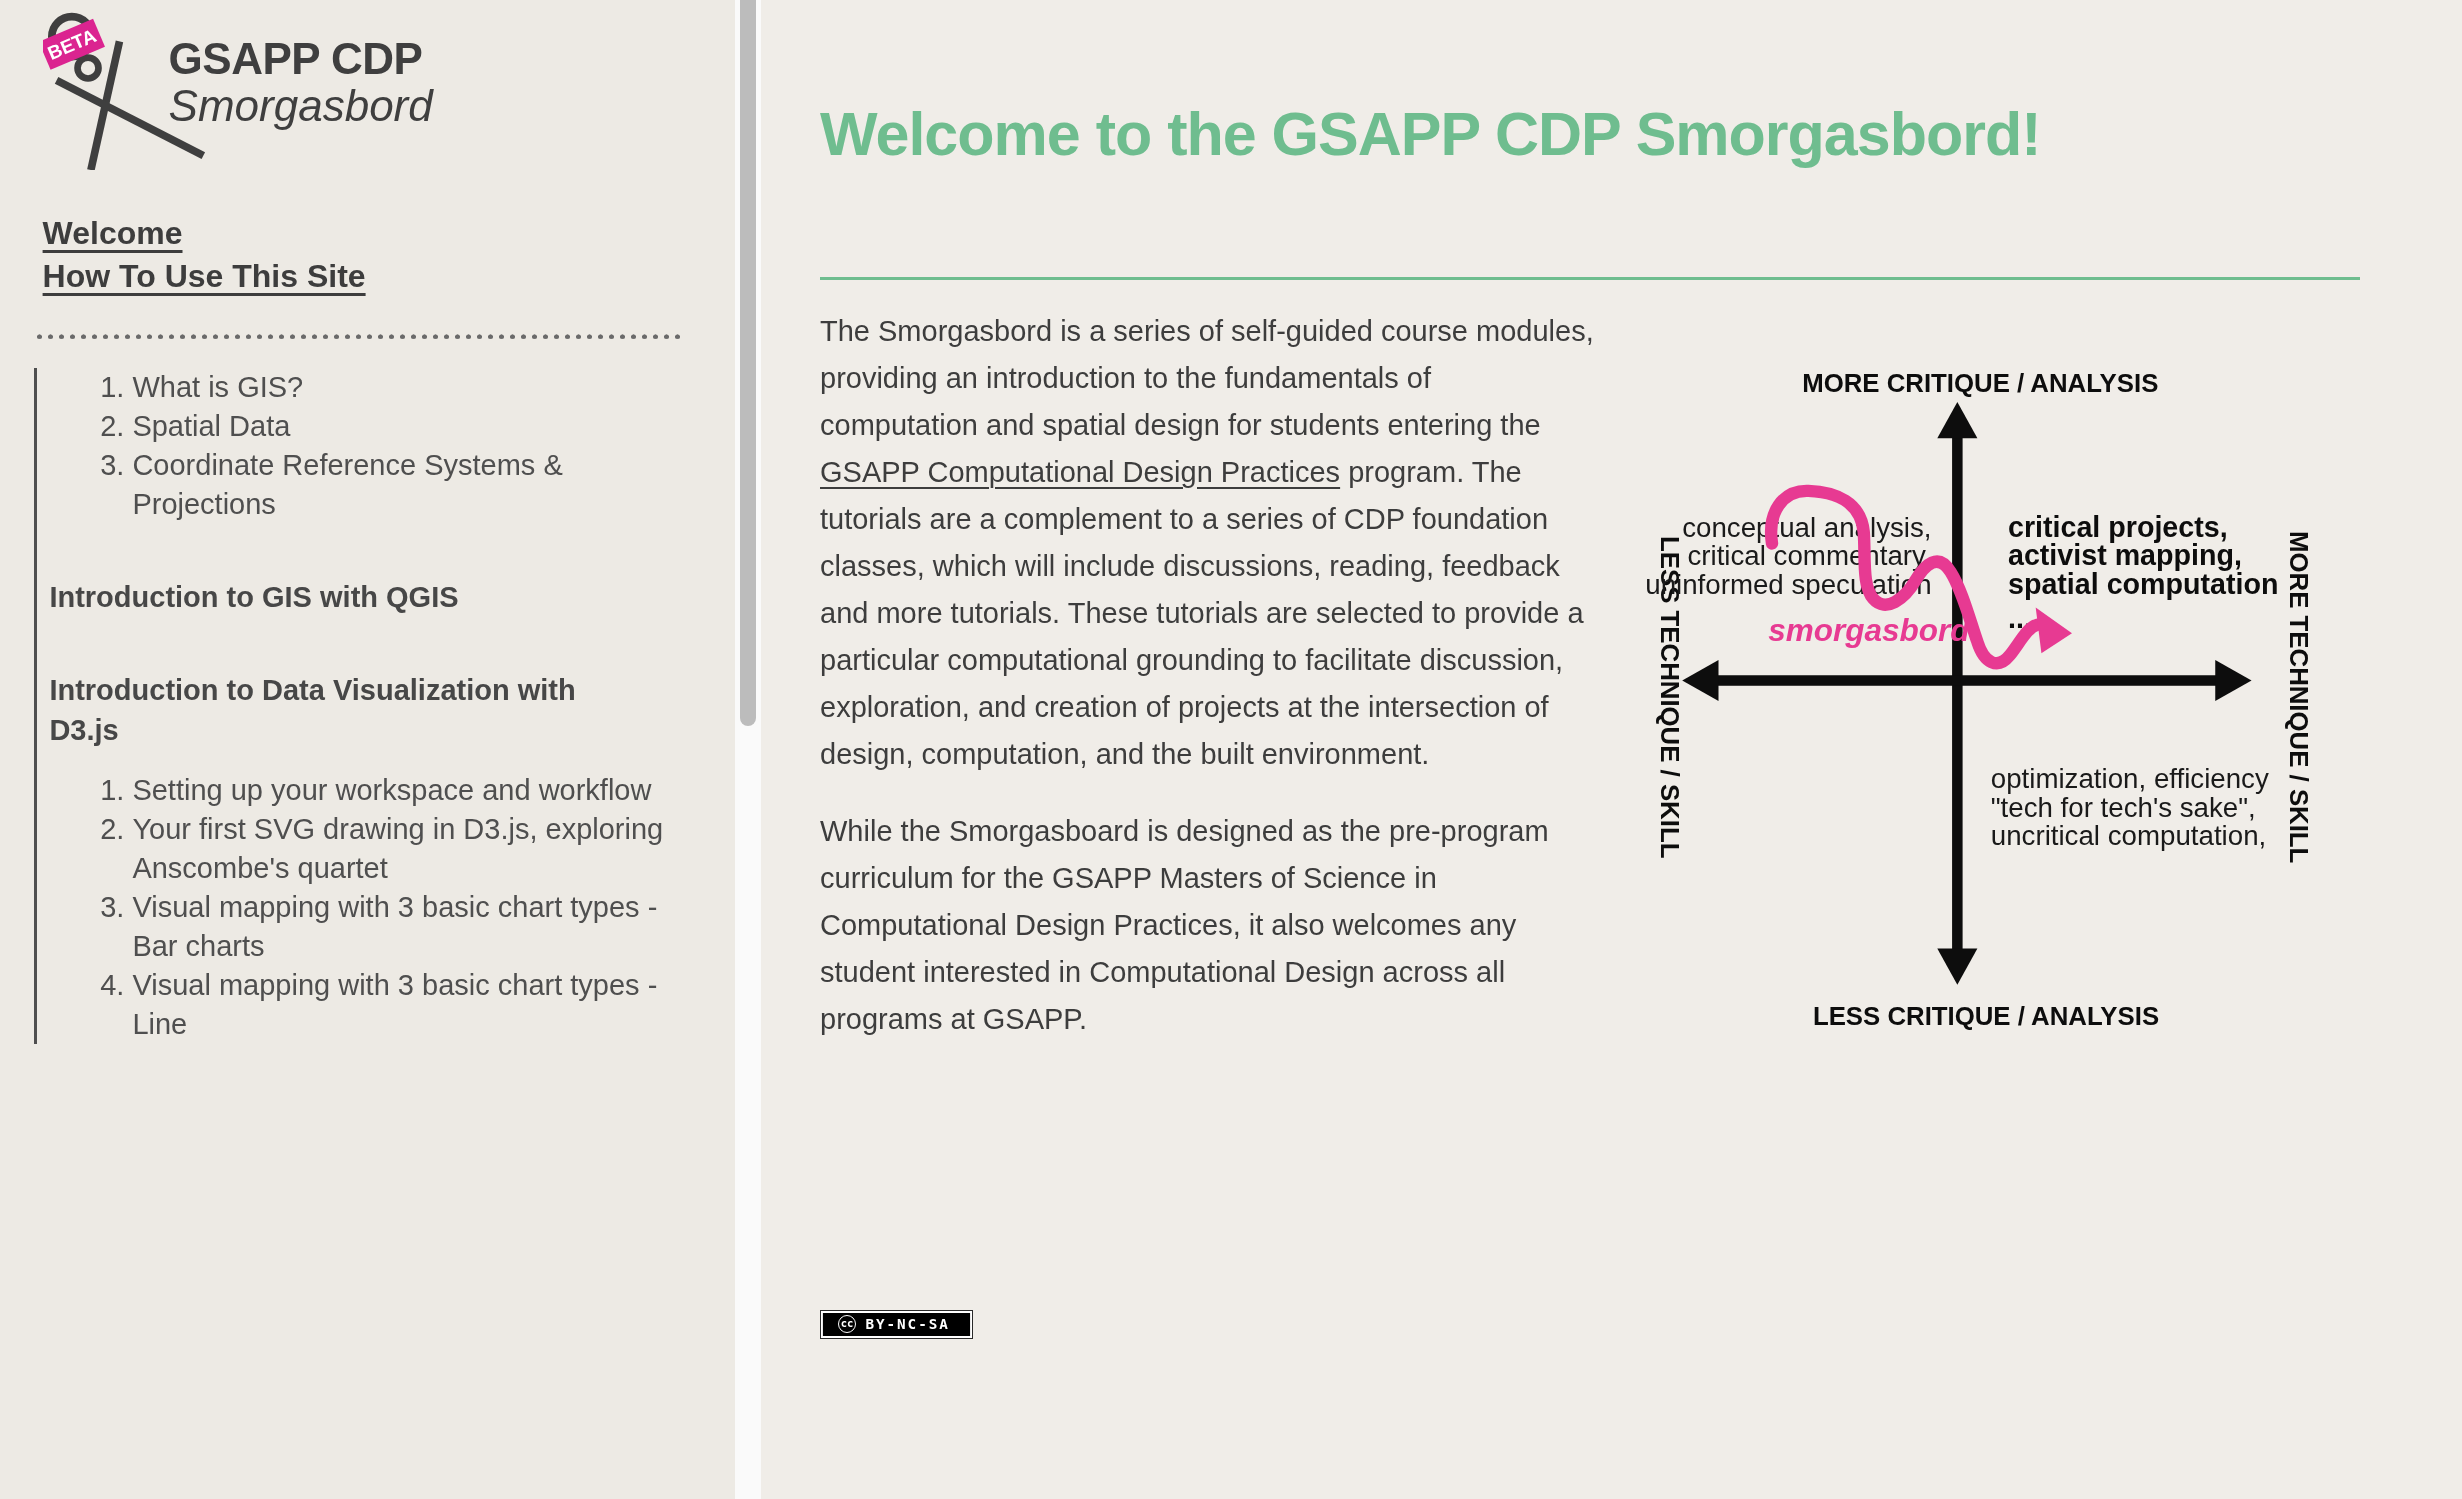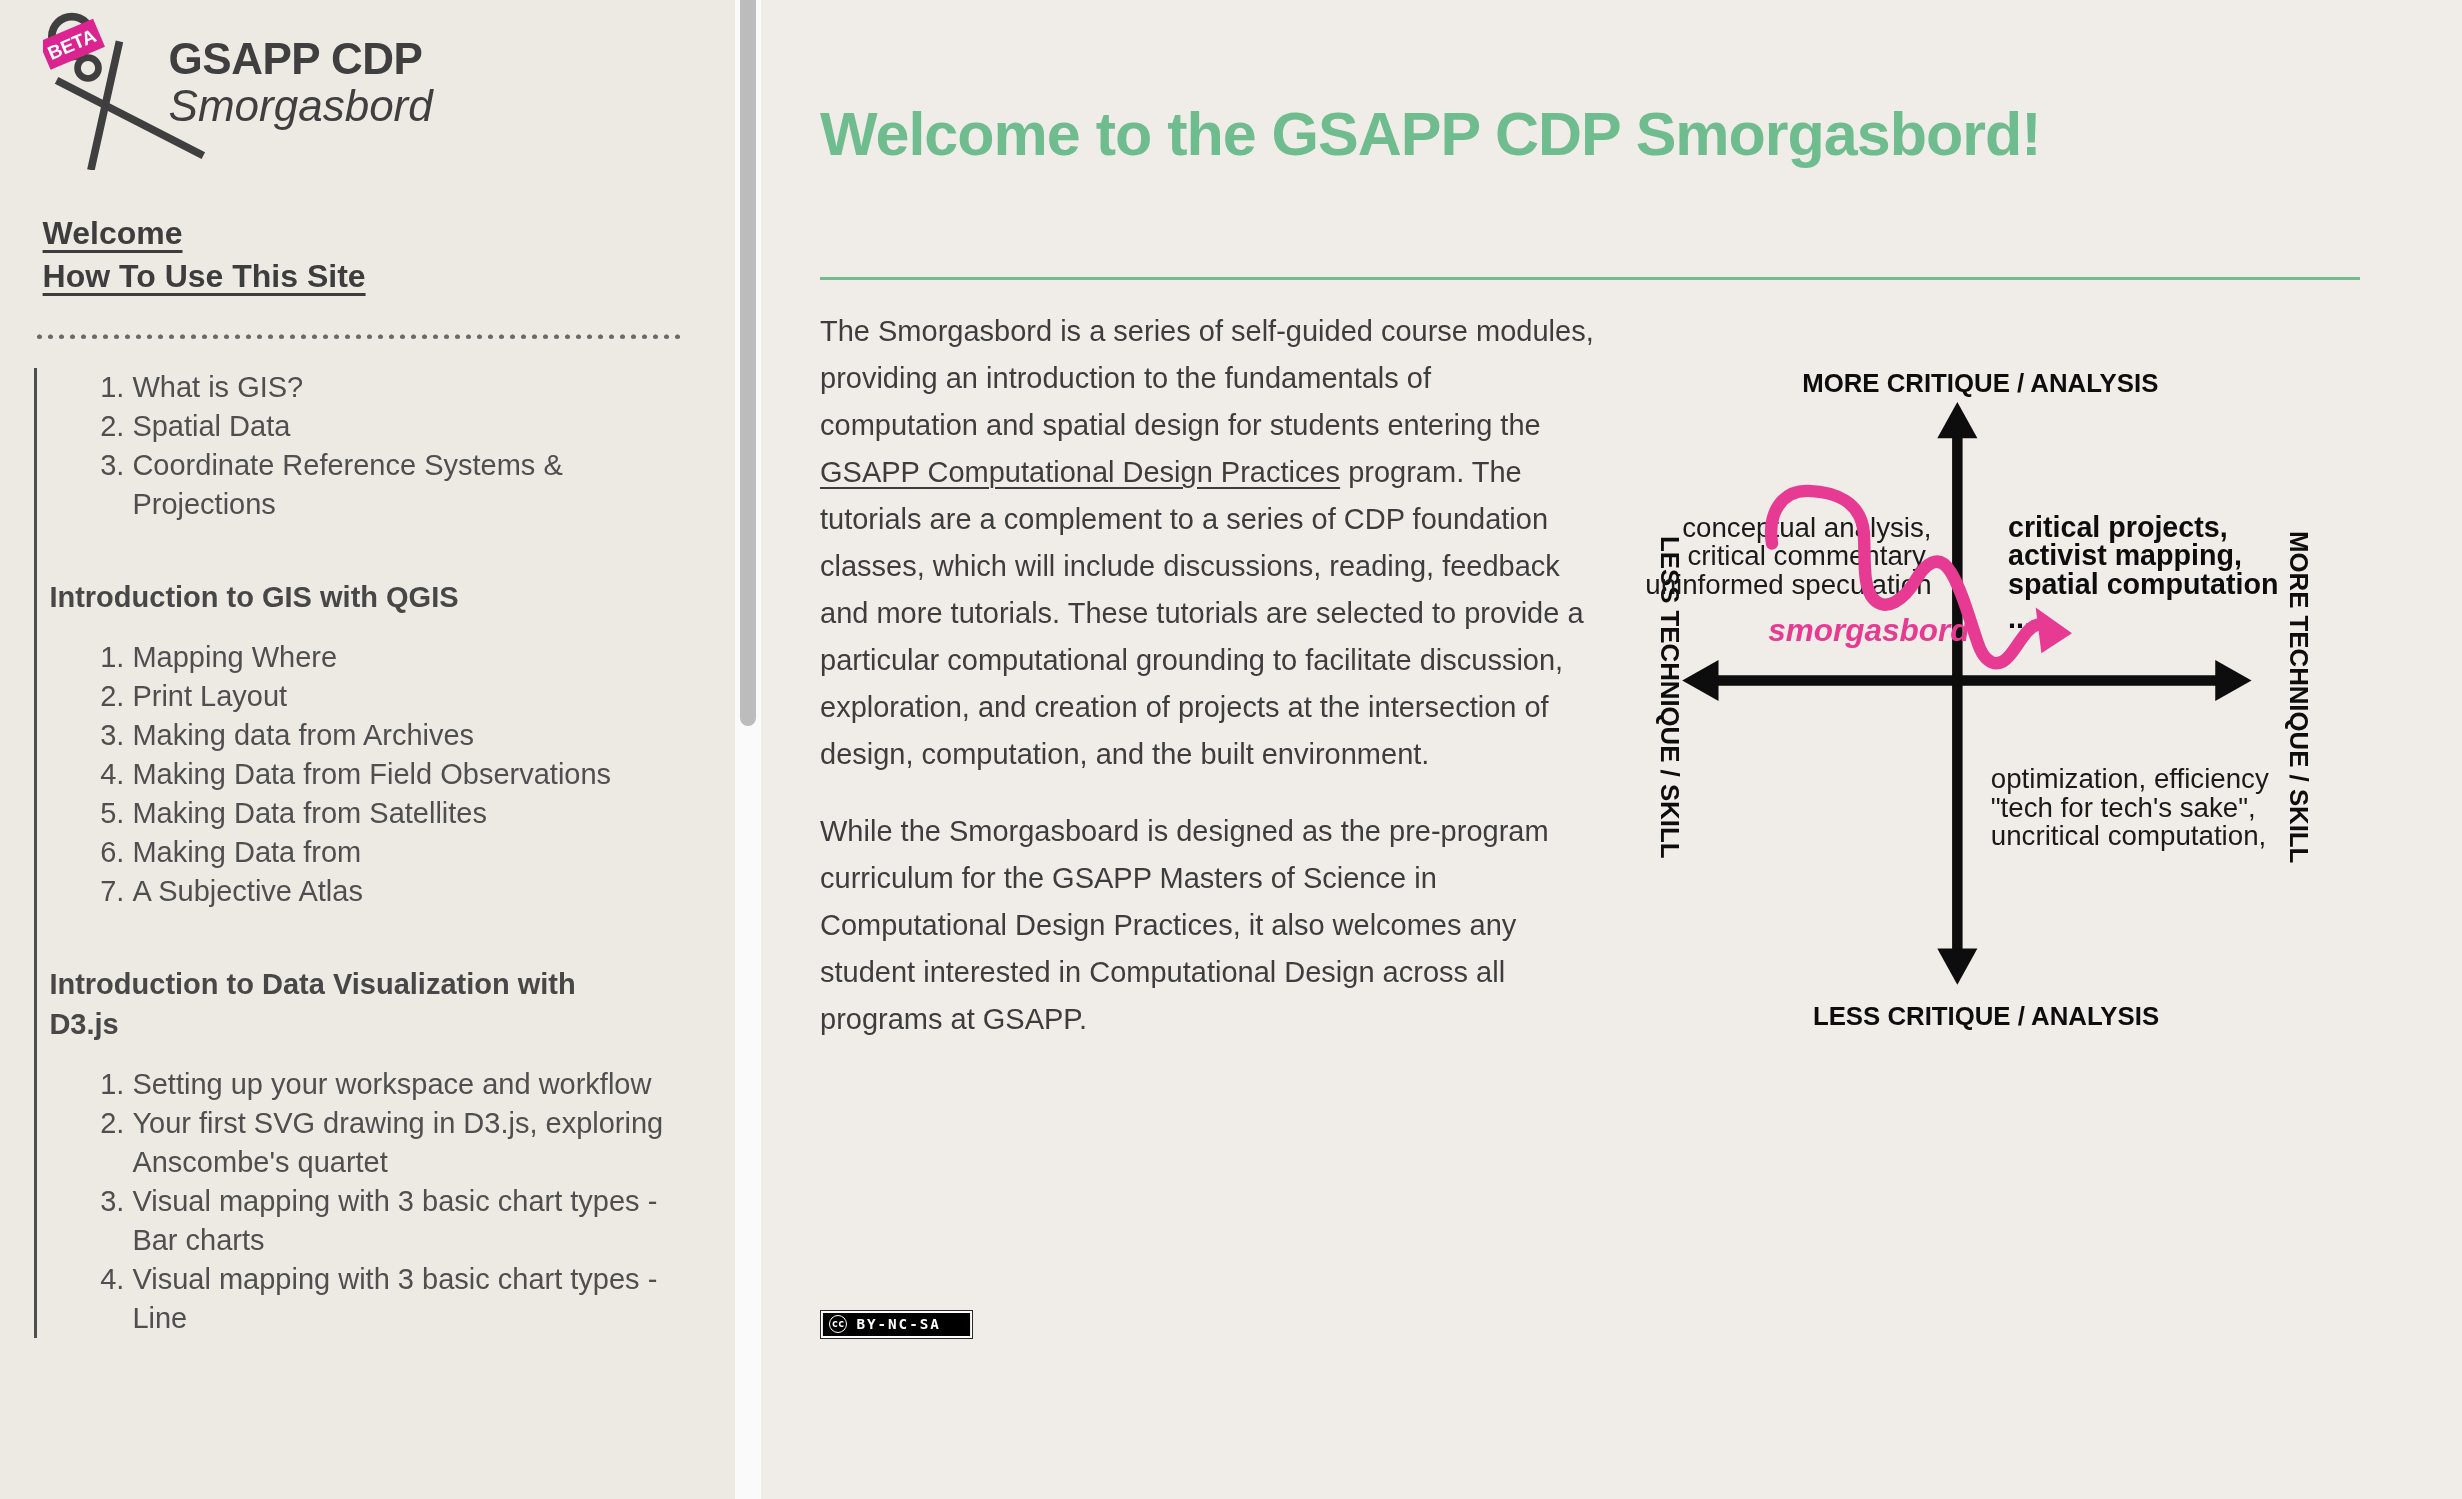--- a/index.html
+++ b/index.html
@@ -130,15 +130,6 @@
     </ol>
 
     <div class="module-title mt-gap">Introduction to GIS with QGIS</div>
-    <ol>
-      <li>Mapping Where</li>
-      <li>Print Layout</li>
-      <li>Making data from Archives</li>
-      <li>Making Data from Field Observations</li>
-      <li>Making Data from Satellites</li>
-      <li>Making Data from</li>
-      <li>A Subjective Atlas</li>
-    </ol>
 
     <div class="module-title mt-gap">Introduction to Data Visualization with D3.js</div>
     <ol>

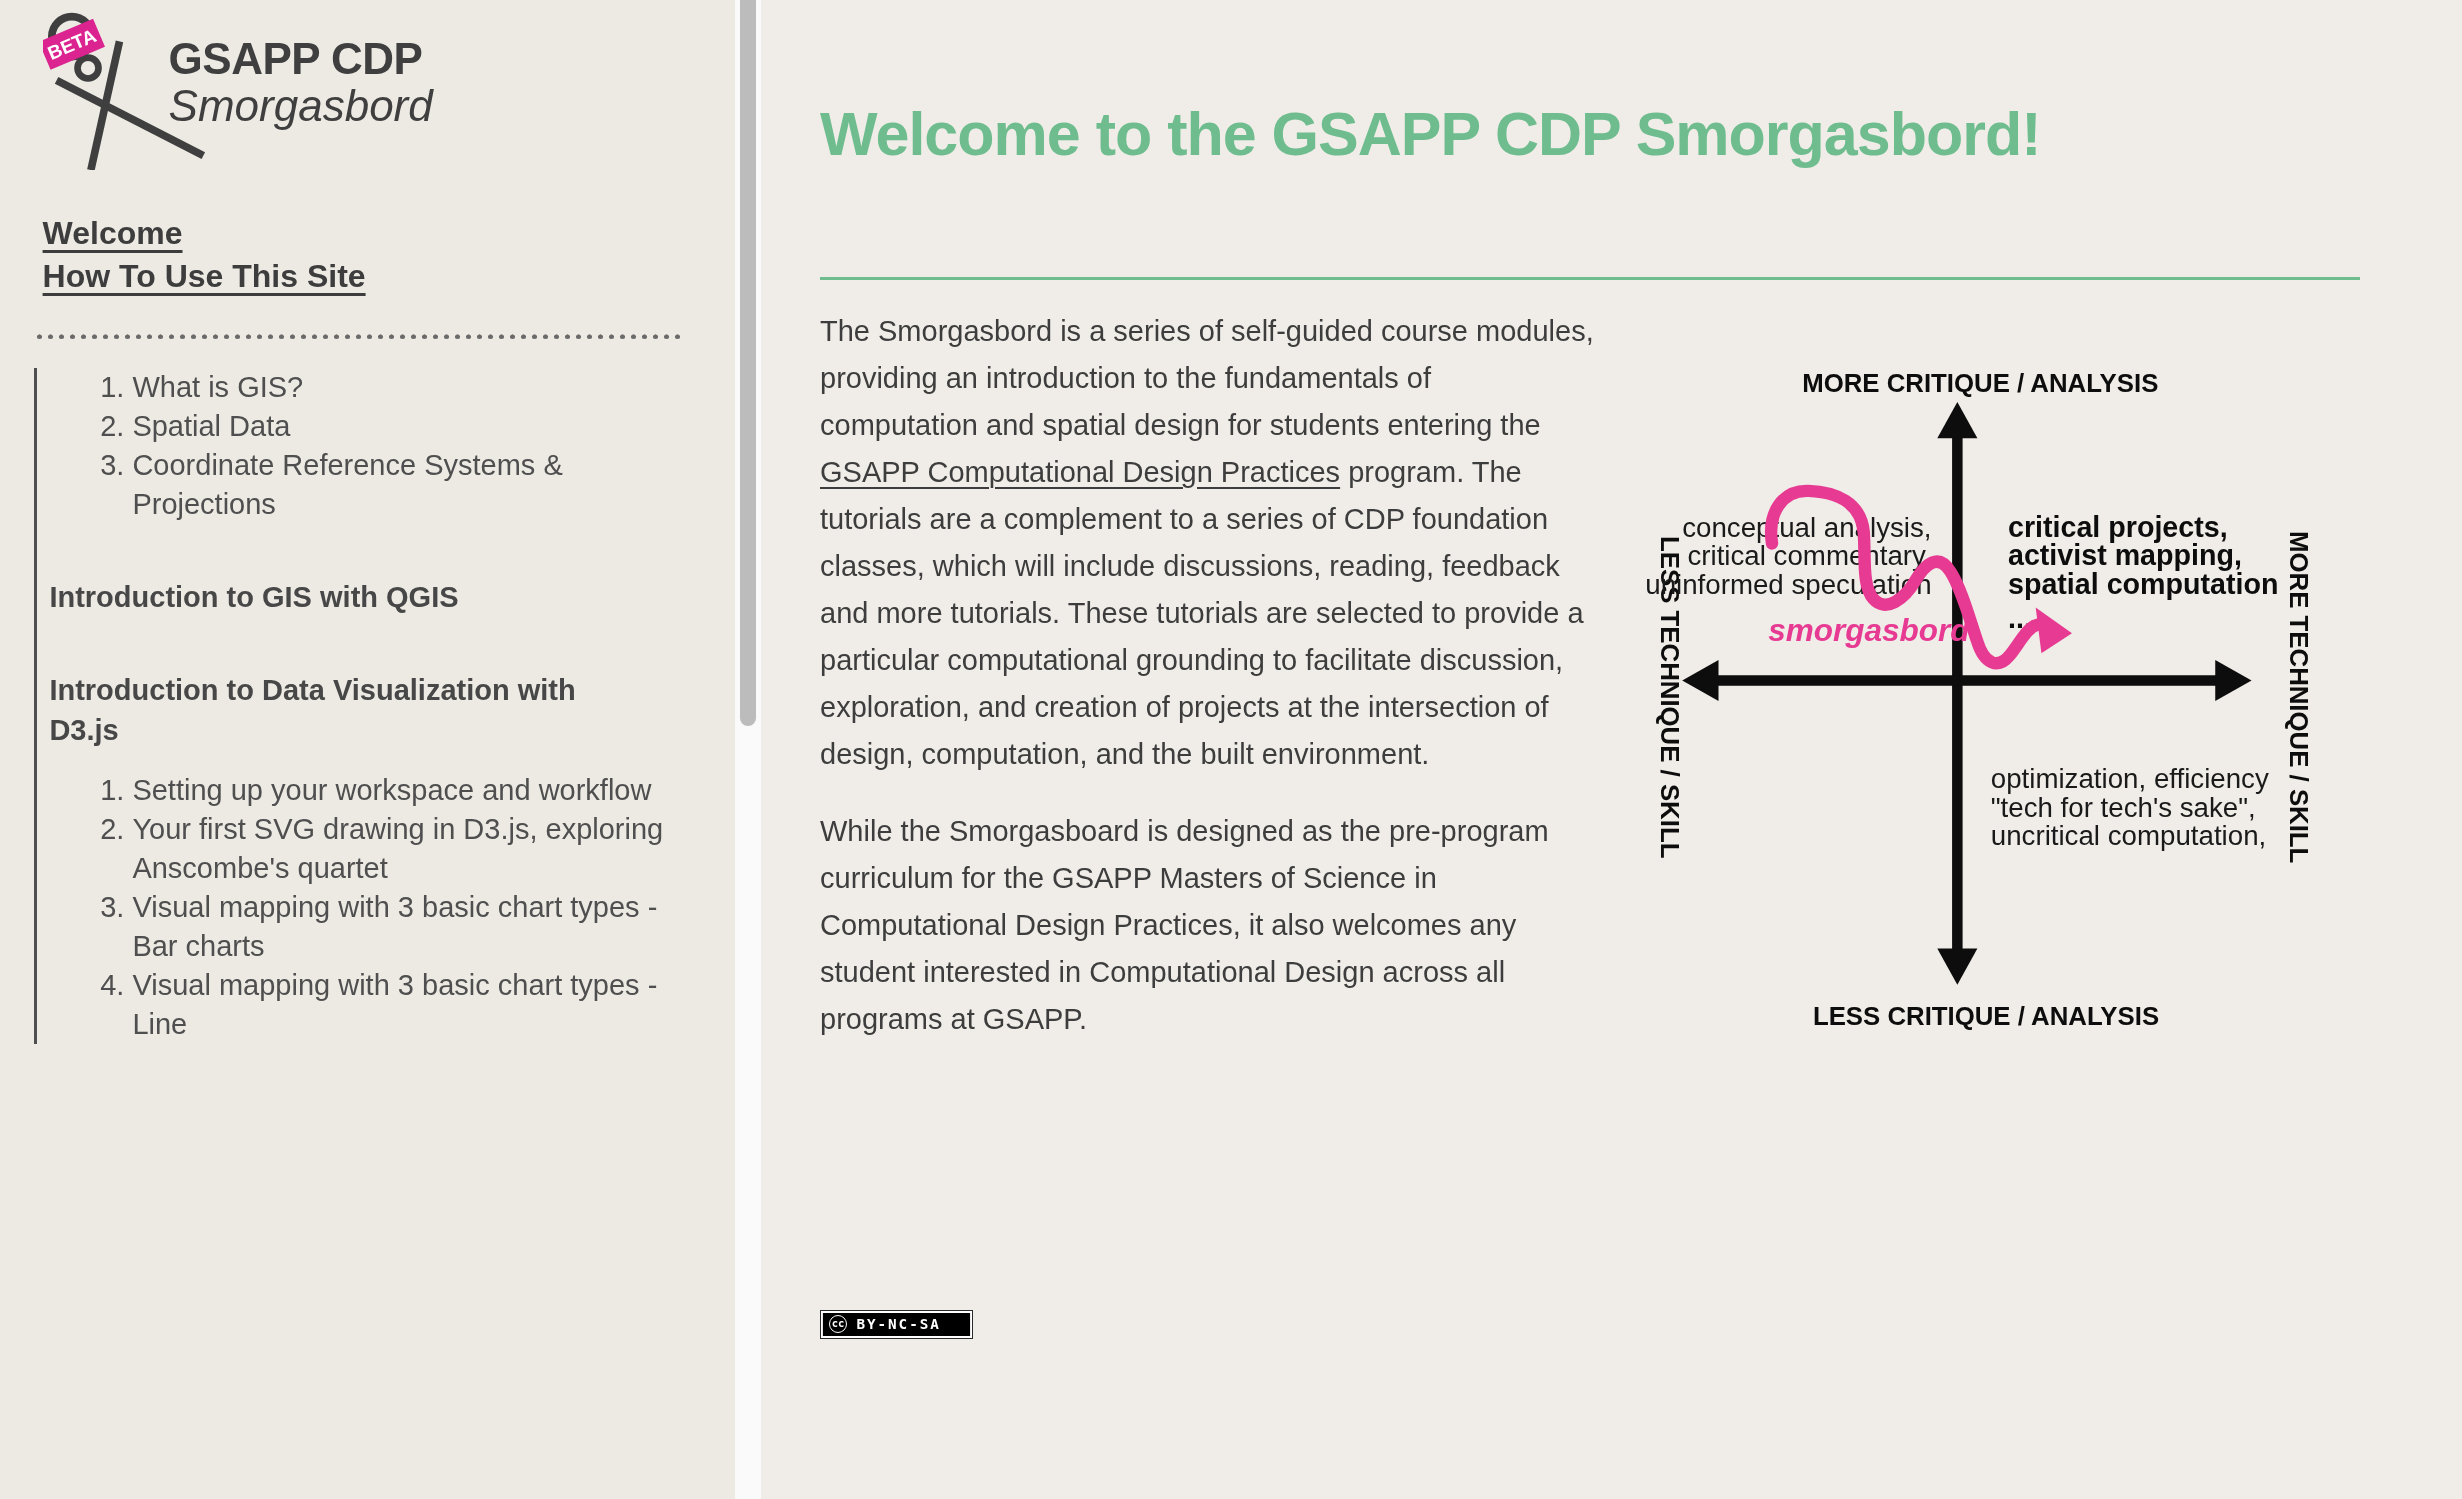--- a/index.html
+++ b/index.html
@@ -77,7 +77,7 @@
   .cc-badge {
     width:153px; height:29px; background:#000; border:1.9px solid #2a2a2a;
     box-shadow:inset 0 0 0 1.9px #fff;
-    display:flex; align-items:center; padding-left:8px; cursor:pointer;
+    display:flex; align-items:center; padding-left:17px; cursor:pointer;
   }
   .cc-circle {
     width:18px; height:18px; border-radius:50%; border:1.9px solid #fff;

